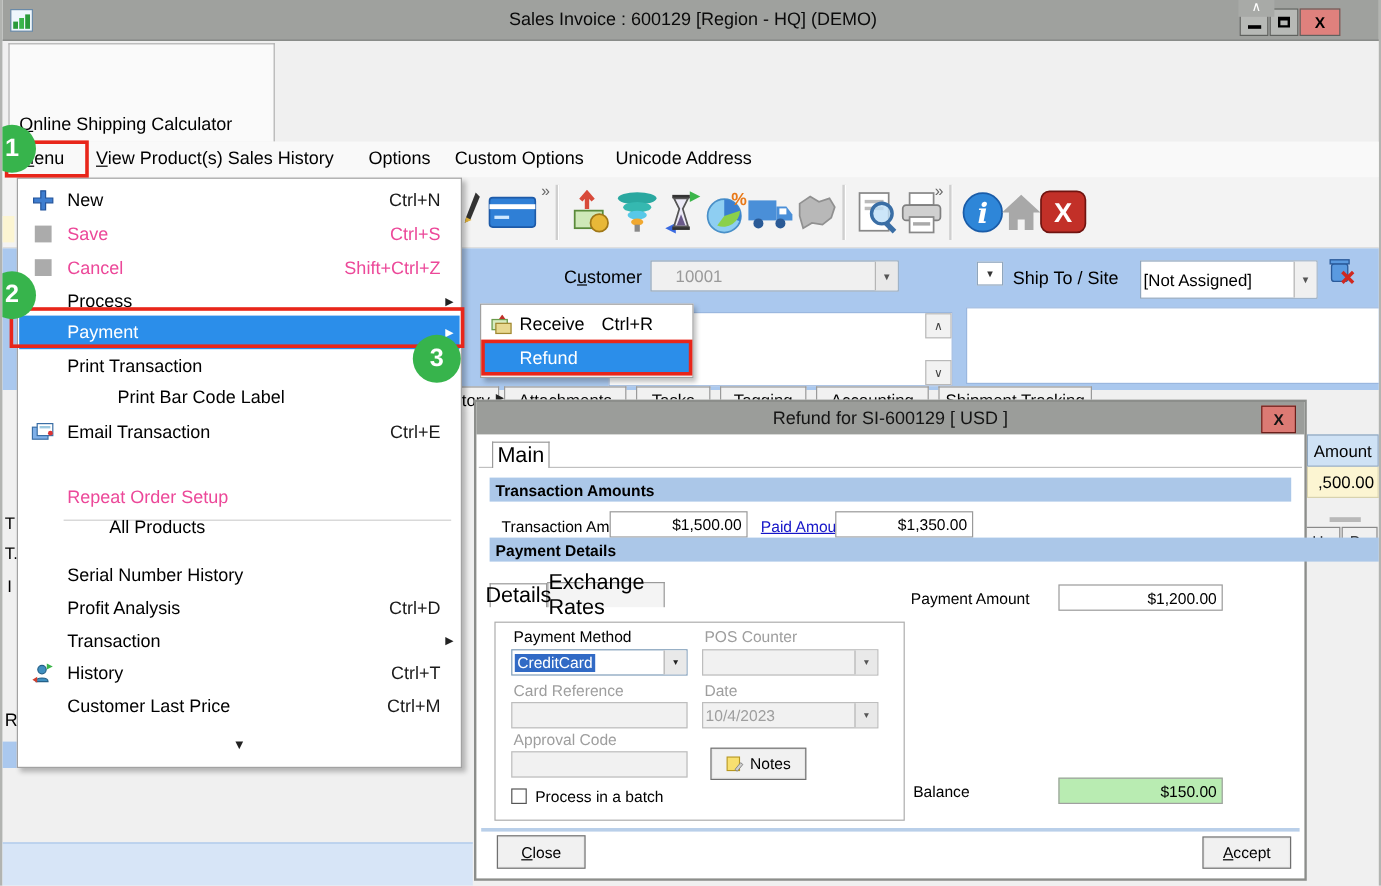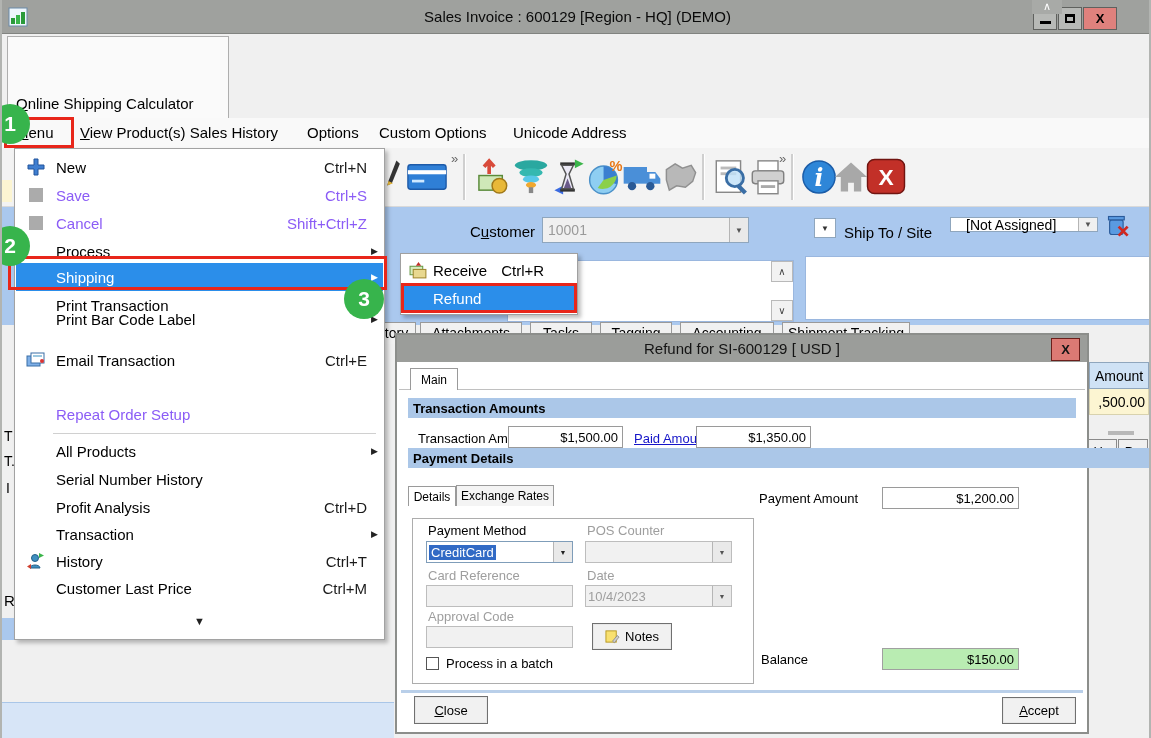--- a/index.html
+++ b/index.html
@@ -45,7 +45,7 @@
   .mi .lab{flex:1;}
   .mi .sc{padding-right:16px;color:#1a1a1a;}
   .mi .sub{position:absolute;right:5px;font-size:9px;color:#222;}
-  .mi.dis .lab,.mi.dis .sc{color:#8b5cf6;}
+  .mi.dis .lab,.mi.dis .sc{color:#ec4899;}
   .mi.hot{background:#2b8eea;color:#fff;}
   .mi.hot .lab{color:#fff;}
   .msep{position:absolute;left:38px;right:8px;height:1px;background:#d0d0d0;}

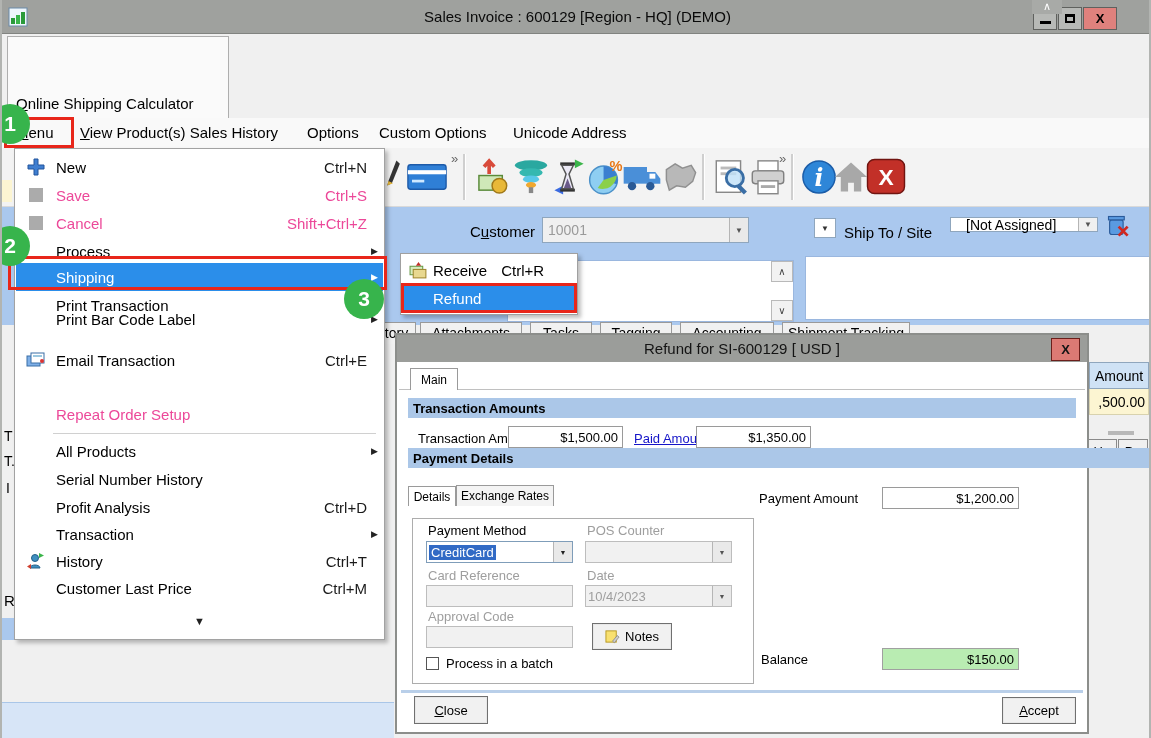--- a/index.html
+++ b/index.html
@@ -216,7 +216,7 @@
 
 <div class="a band"></div>
 <span class="a" style="left:468px;top:223px;font-size:15px;">C<u>u</u>stomer</span>
-<div class="a fieldbox ro" style="left:540px;top:217px;width:207px;height:26px;padding-left:5px;">
+<div class="a fieldbox ro" style="left:540px;top:217px;width:207px;height:26px;padding-left:20px;">
   <span>10001</span>
   <span class="combo-arrow">▼</span>
 </div>

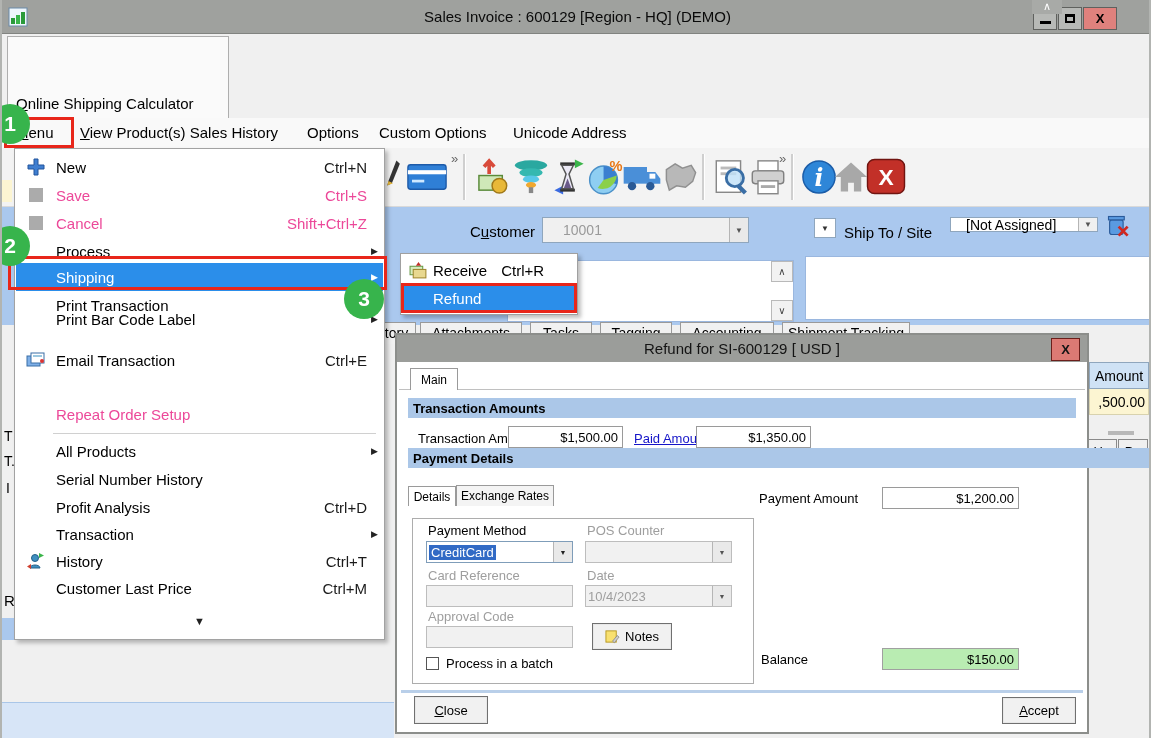--- a/index.html
+++ b/index.html
@@ -222,7 +222,7 @@
 </div>
 <div class="a fieldbox" style="left:812px;top:218px;width:22px;height:20px;justify-content:center;font-size:8px;color:#333;">▼</div>
 <span class="a" style="left:842px;top:224px;font-size:15px;">Ship To / Site</span>
-<div class="a fieldbox" style="left:948px;top:217px;width:148px;height:15px;padding-left:15px;">
+<div class="a fieldbox" style="left:948px;top:217px;width:148px;height:32px;padding-left:2px;">
   <span>[Not Assigned]</span>
   <span class="combo-arrow" style="background:#f0f0f0;">▼</span>
 </div>

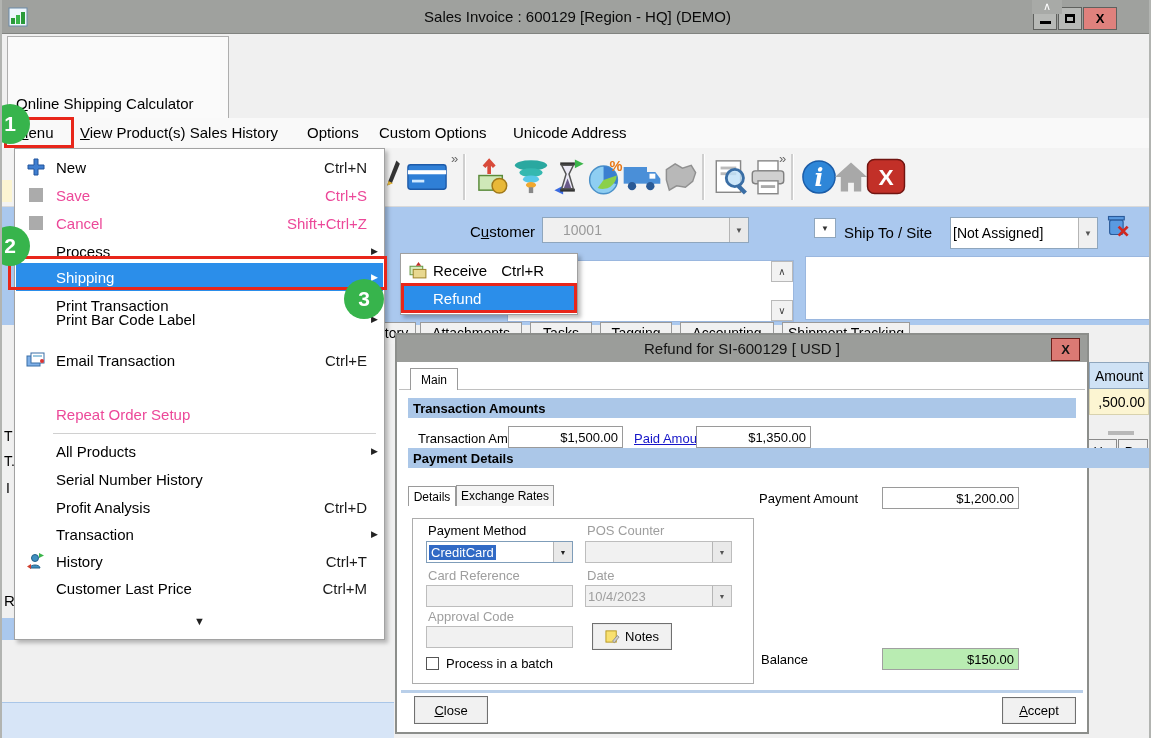--- a/index.html
+++ b/index.html
@@ -295,7 +295,7 @@
     </div>
   <div class="mi hot" style="top:114px;height:28px;">
       <span class="ico"></span>
-      <span class="lab">Shipping</span>
+      <span class="lab">Payment</span>
       <span class="sub" style="color:#fff;">▶</span>
     </div>
   <div class="mi" style="top:142px;">

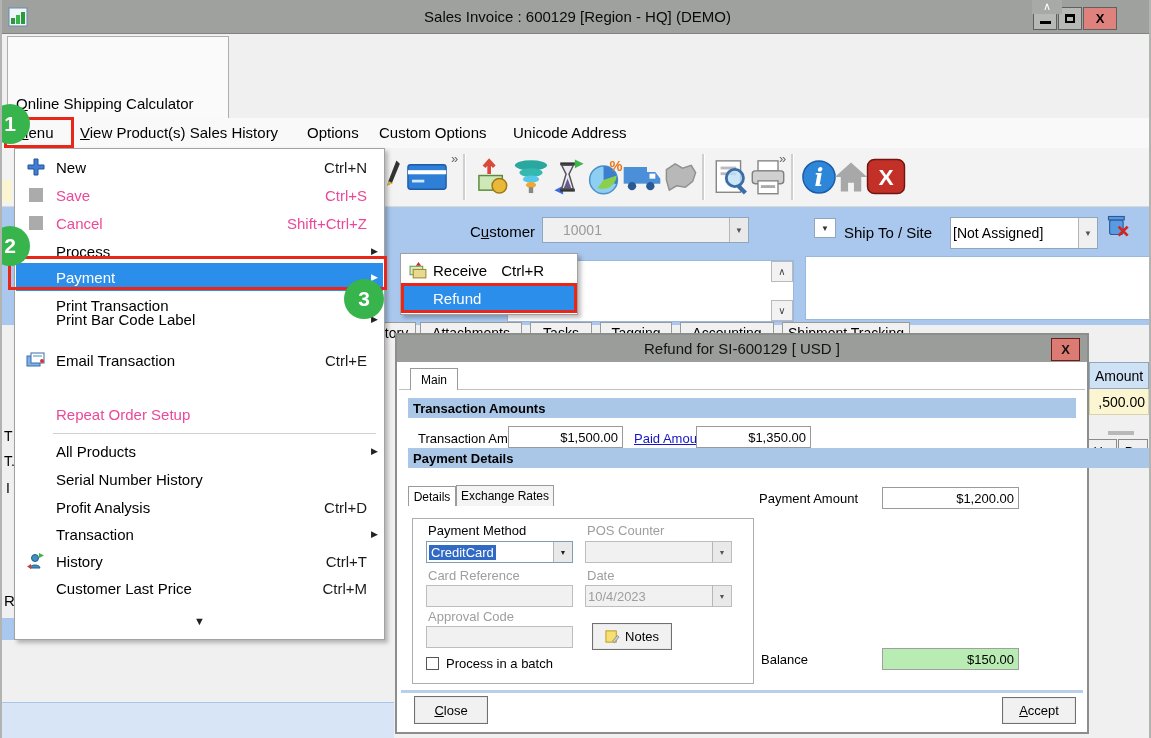--- a/index.html
+++ b/index.html
@@ -302,7 +302,7 @@
       <span class="ico"></span>
       <span class="lab">Print Transaction</span>
     </div>
-  <div class="mi" style="top:156px;">
+  <div class="mi" style="top:168px;padding-left:42px;">
       <span class="ico"></span>
       <span class="lab">Print Bar Code Label</span>
       <span class="sub">▶</span>

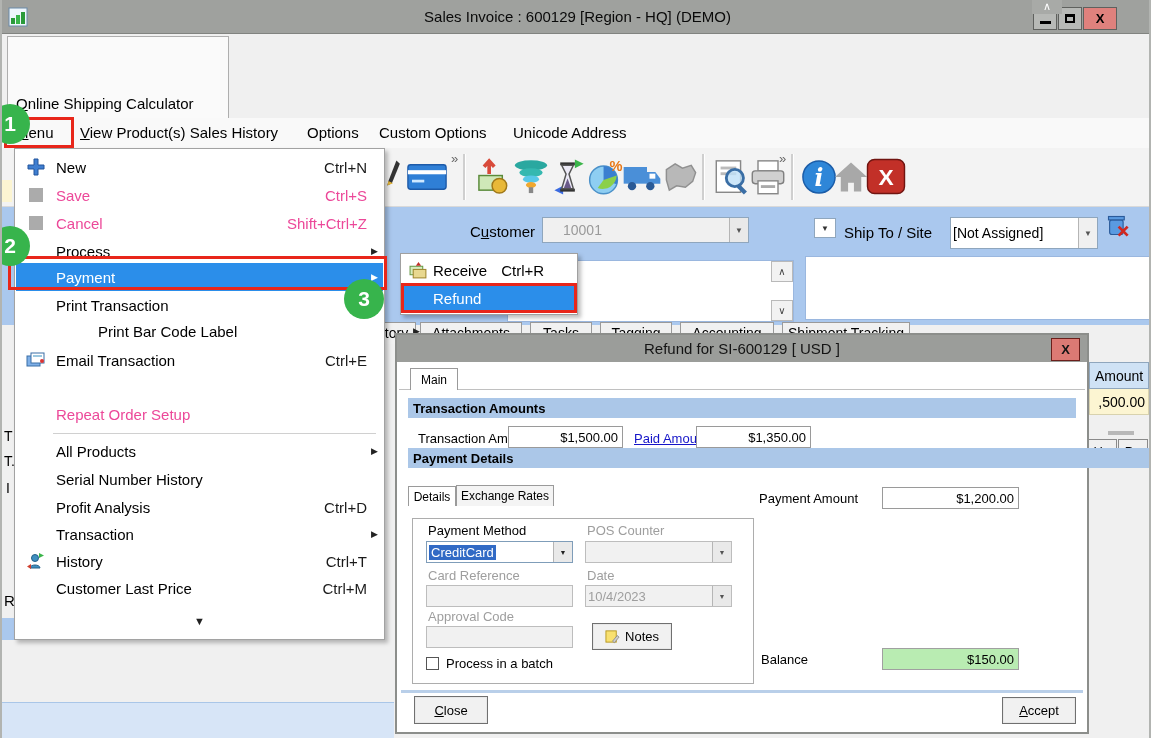--- a/index.html
+++ b/index.html
@@ -63,7 +63,7 @@
   .dfield.dis{background:#f1f1f1;border-color:#bdbdbd;color:#9e9e9e;justify-content:flex-start;padding-left:4px;}
   .dlbl{font-size:13px;}
   .glbl{font-size:13px;color:#9e9e9e;}
-  .dtab{background:#fff;border:1px solid #9a9a9a;border-bottom:none;font-size:12px;display:flex;align-items:center;justify-content:center;box-sizing:border-box;}
+  .dtab{background:#fff;border:1px solid #9a9a9a;border-bottom:none;font-size:18px;display:flex;align-items:center;justify-content:center;box-sizing:border-box;}
   .dbtn{background:#f1f1f1;border:1px solid #707070;box-shadow:inset 0 0 0 1px #e8e8e8;font-size:13px;display:flex;align-items:center;justify-content:center;box-sizing:border-box;}
   .combo{background:#fff;border:1px solid #7f9db9;box-sizing:border-box;display:flex;align-items:center;font-size:13px;padding-left:2px;}
   .combo.dis{background:#f1f1f1;border-color:#bdbdbd;color:#9e9e9e;gap:44px;}

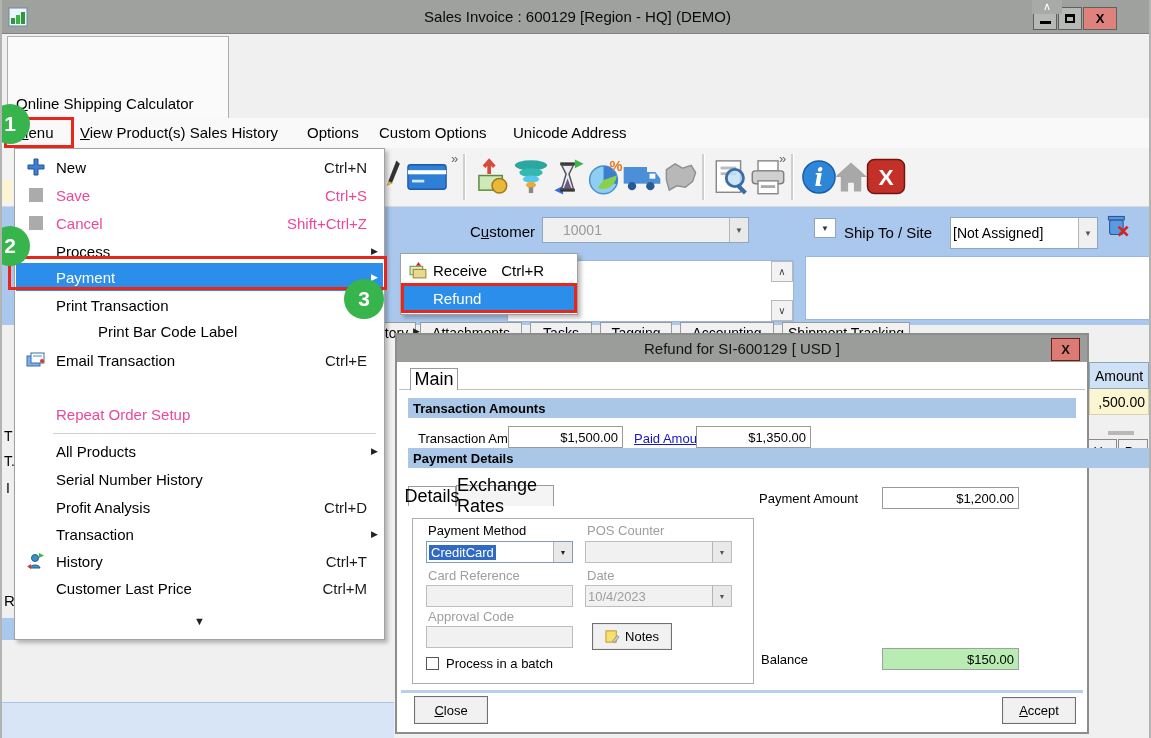--- a/index.html
+++ b/index.html
@@ -324,7 +324,7 @@
       <span class="lab">Repeat Order Setup</span>
     </div>
   <div class="msep" style="top:284px;"></div>
-  <div class="mi" style="top:288px;">
+  <div class="mi" style="top:276px;margin-left:35px;">
       <span class="ico"></span>
       <span class="lab">All Products</span>
       <span class="sub">▶</span>

